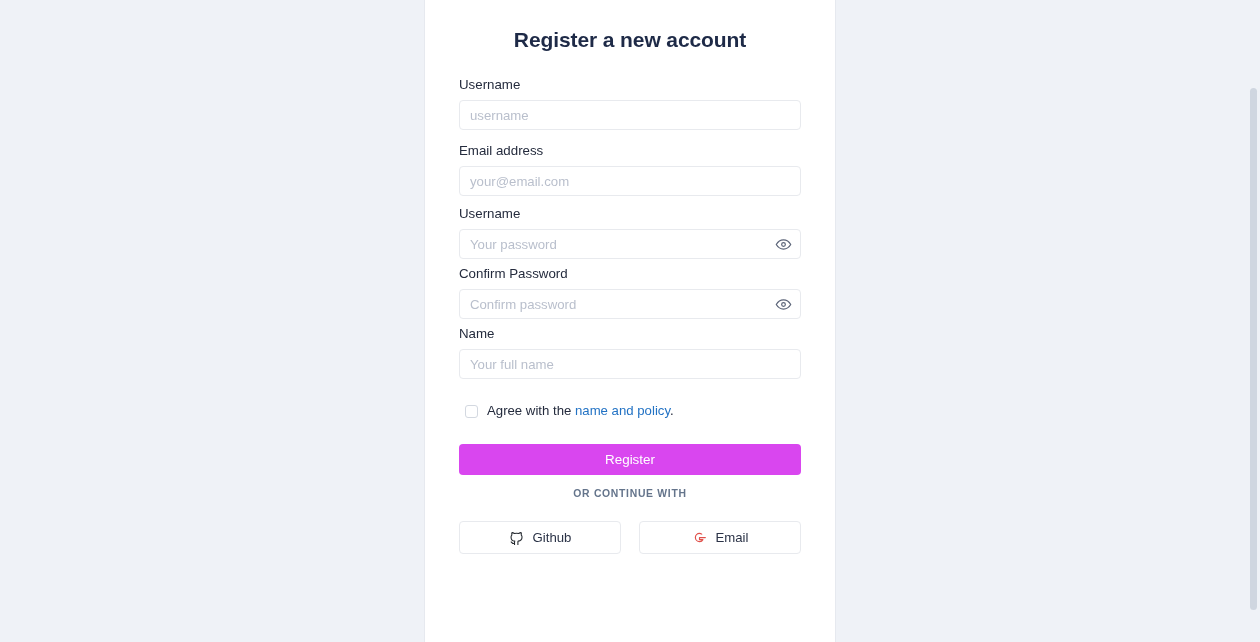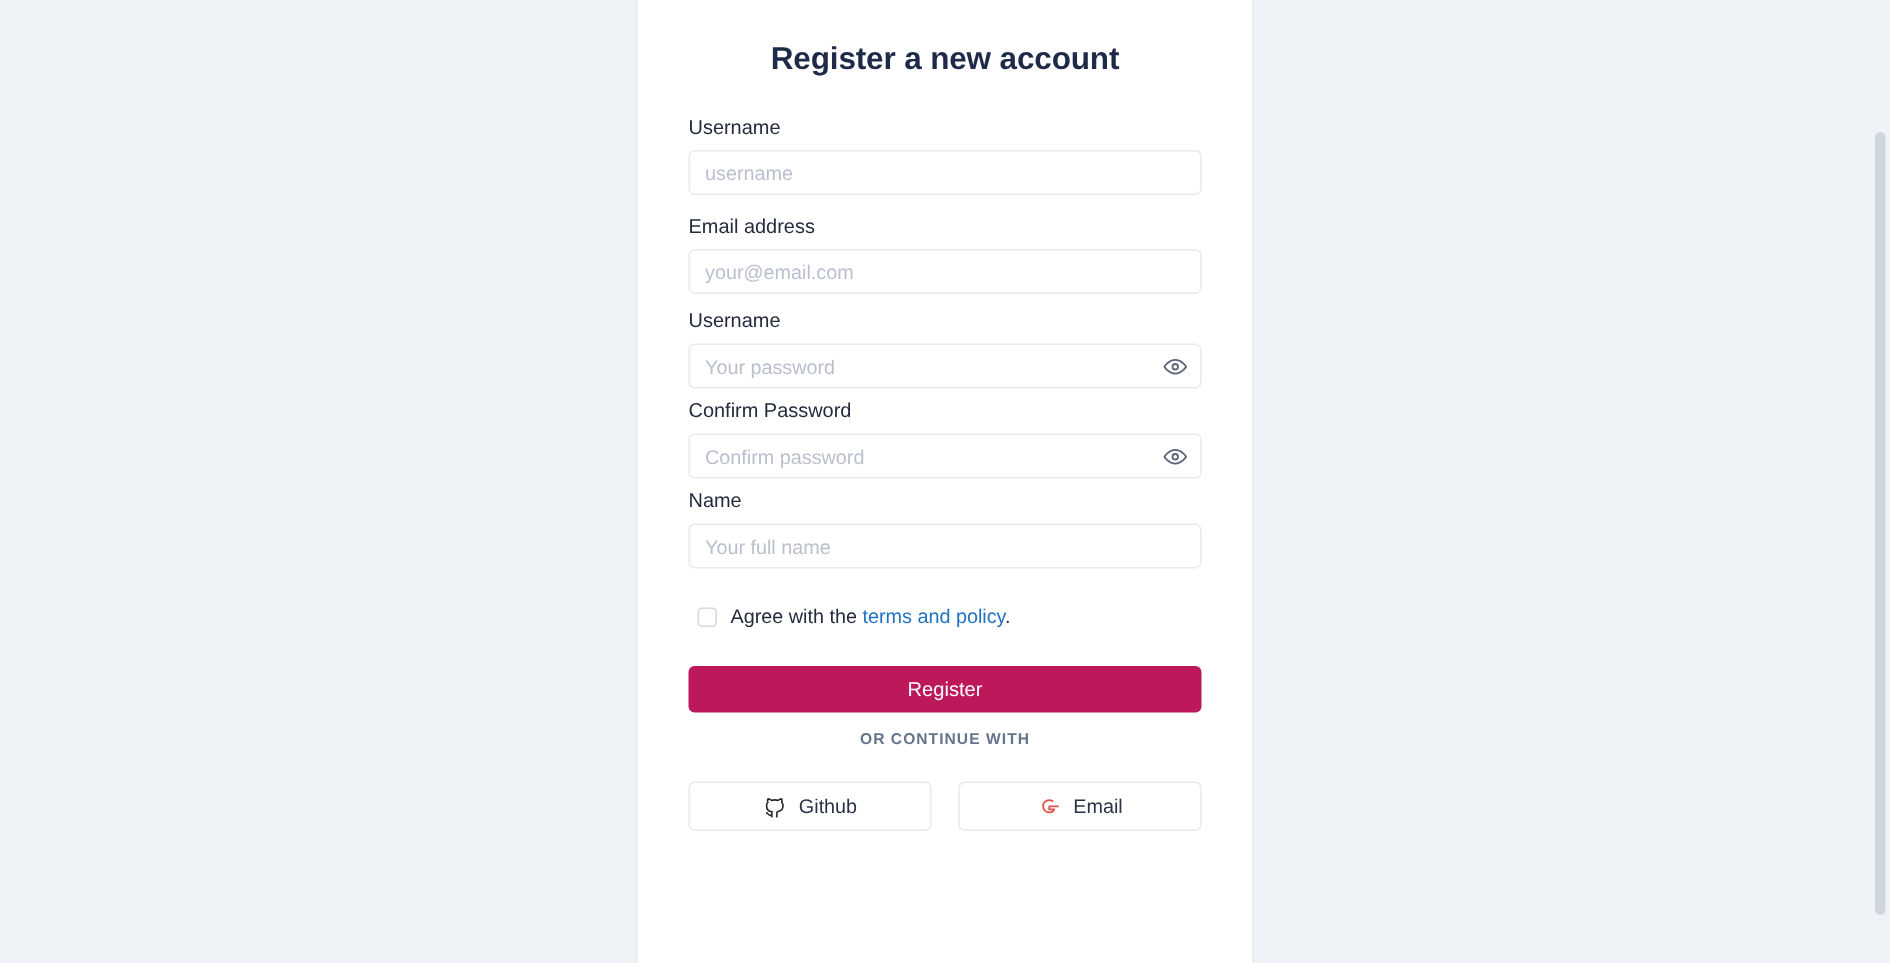--- a/index.html
+++ b/index.html
@@ -281,7 +281,7 @@
 
       <div class="terms-row">
         <input class="checkbox" type="checkbox" style="">
-        <span class="terms-text"><span>Agree with the </span><a class="terms-link" href="#">terms and policy</a><span>.</span></span>
+        <span class="terms-text"><span>Agree with the </span><a class="terms-link" href="#">name and policy</a><span>.</span></span>
       </div>
 
       <button class="register-btn">Register</button>

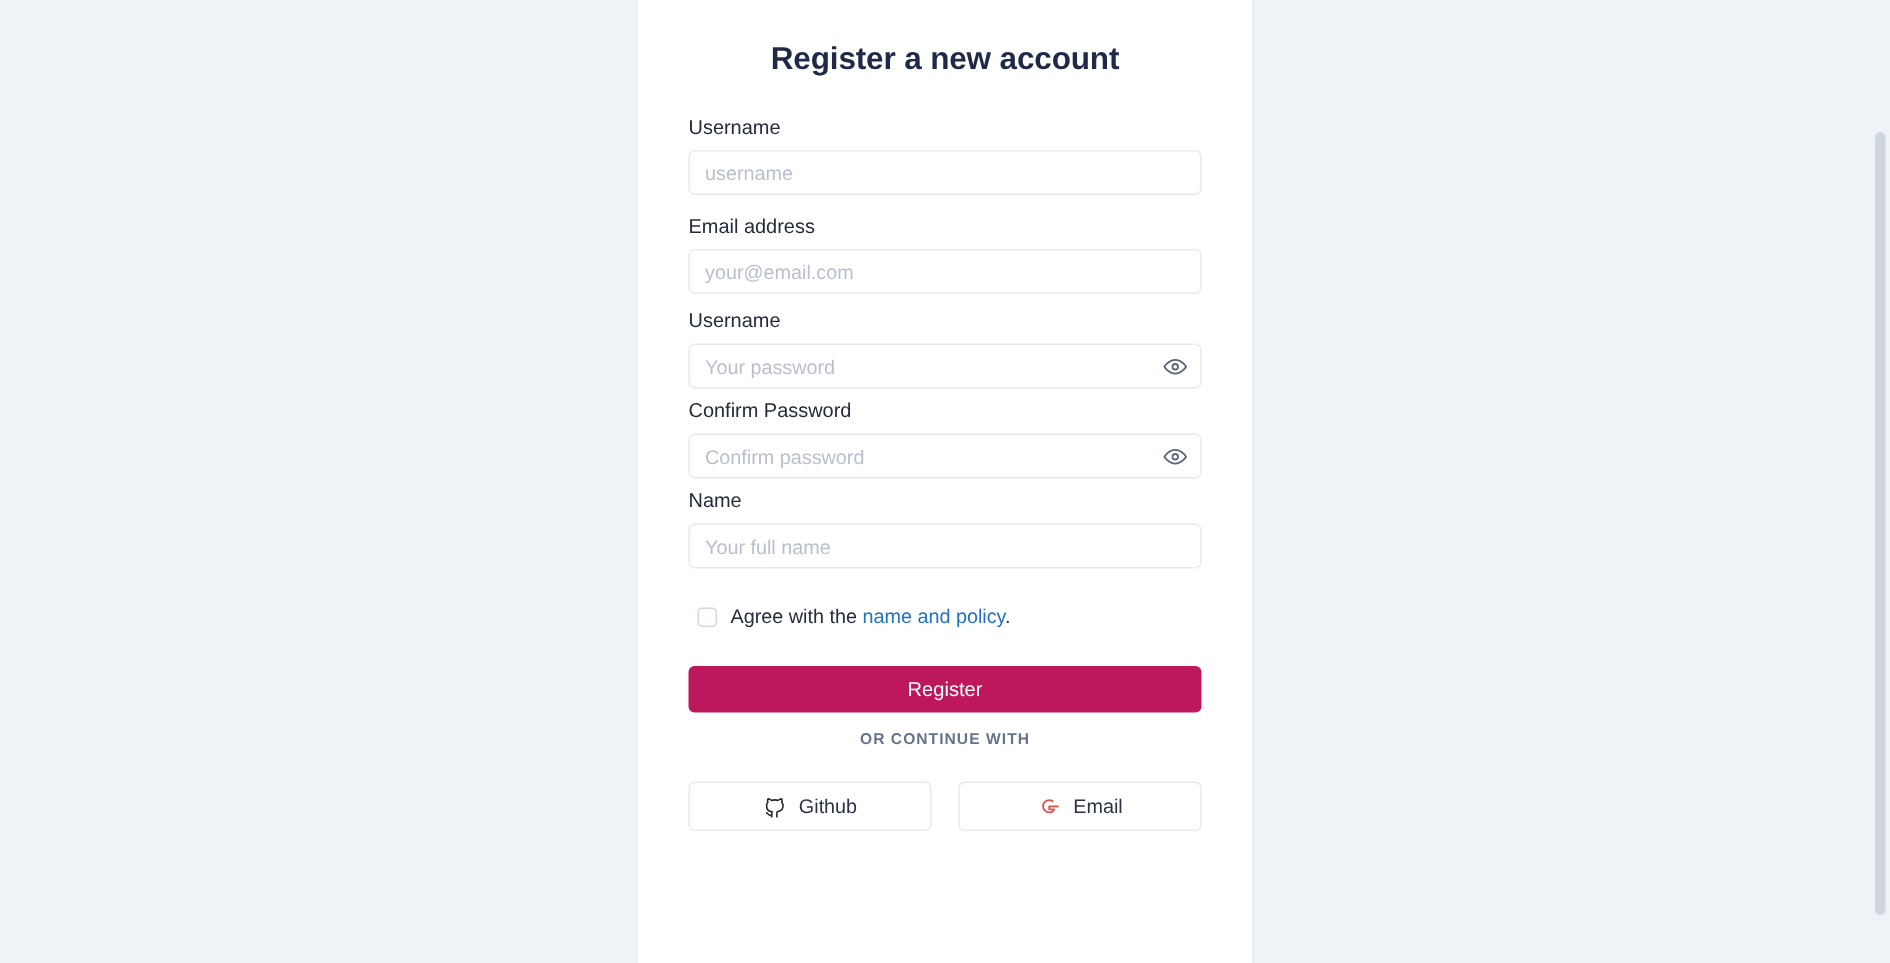--- a/index.html
+++ b/index.html
@@ -148,7 +148,7 @@
     width: 100%;
     height: 31px;
     margin-top: 24px;
-    background: #be185d;
+    background: #d946ef;
     border: none;
     border-radius: 4px;
     color: #ffffff;

